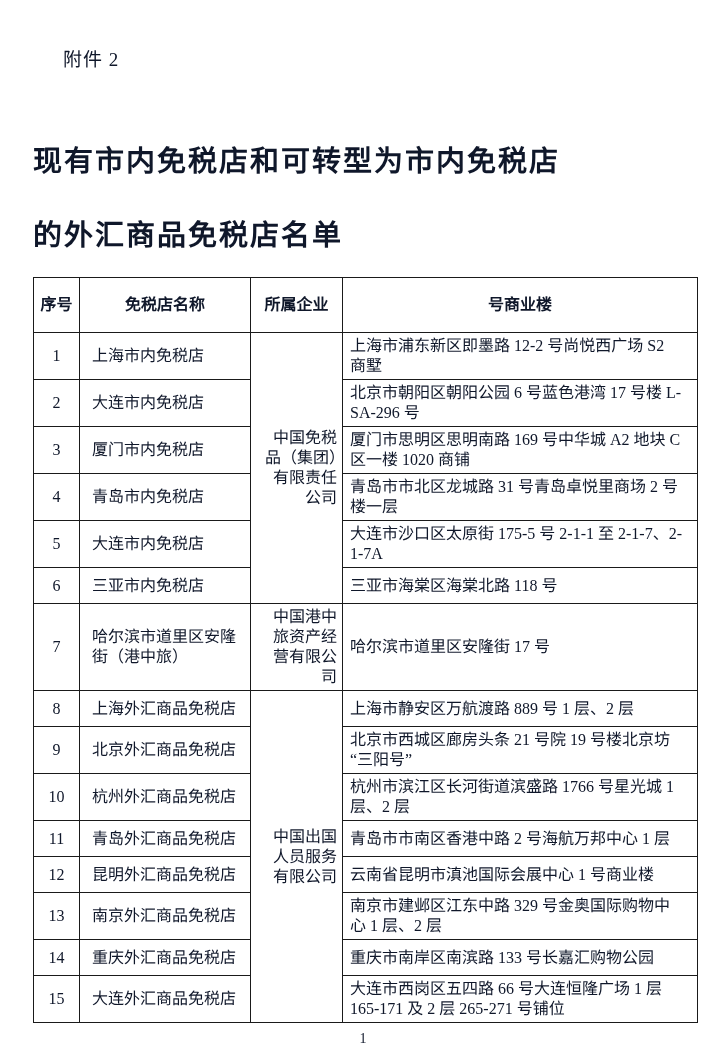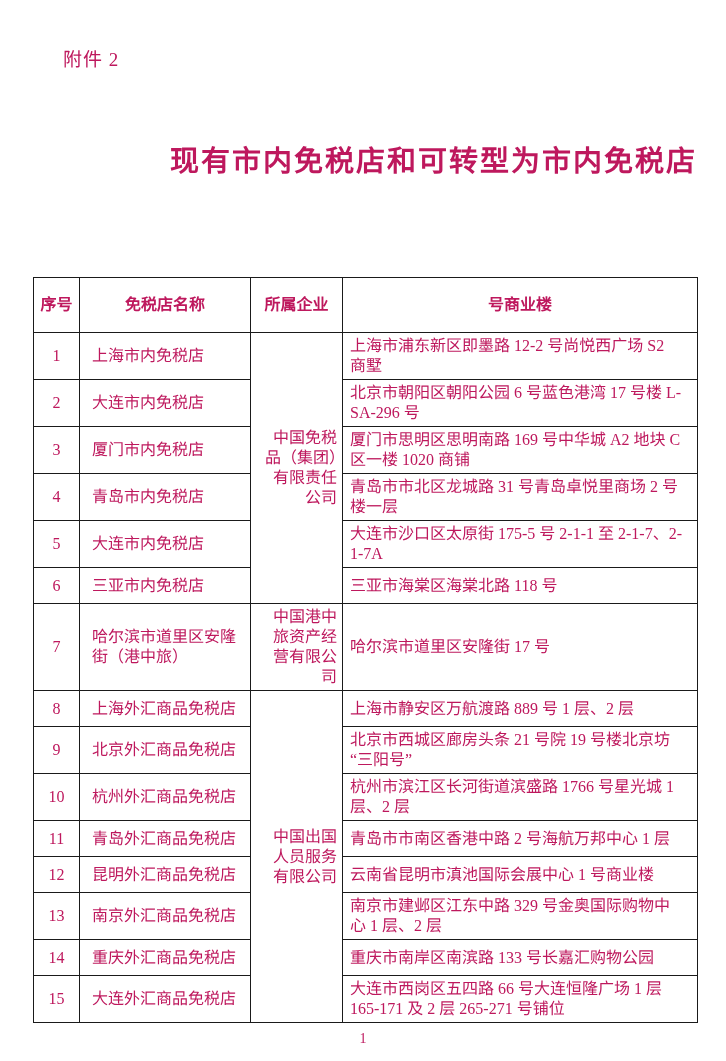--- a/index.html
+++ b/index.html
@@ -12,7 +12,7 @@
     width: 726px;
     height: 1061px;
     background: #ffffff;
-    color: #be185d;
+    color: #0f172a;
     font-family: "Liberation Serif", serif;
     overflow: hidden;
   }

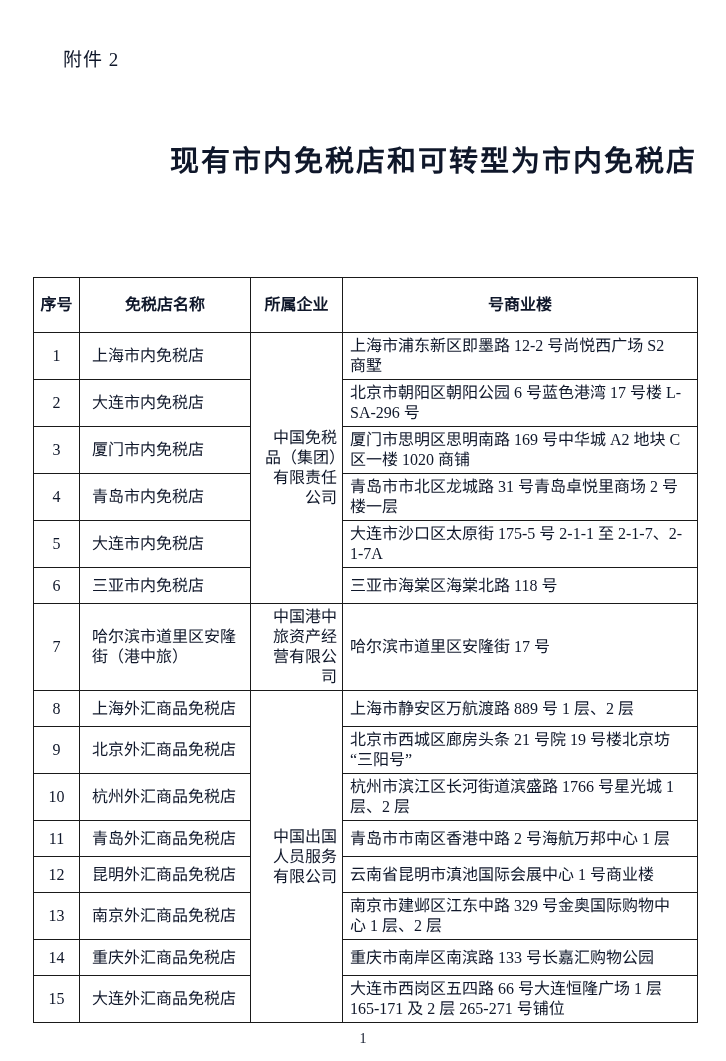--- a/index.html
+++ b/index.html
@@ -27,7 +27,7 @@
     position: absolute;
     left: 33px;
     width: 664px;
-    text-align: right;
+    text-align: left;
     font-family: "Liberation Sans", sans-serif;
     font-weight: 700;
     font-size: 29px;

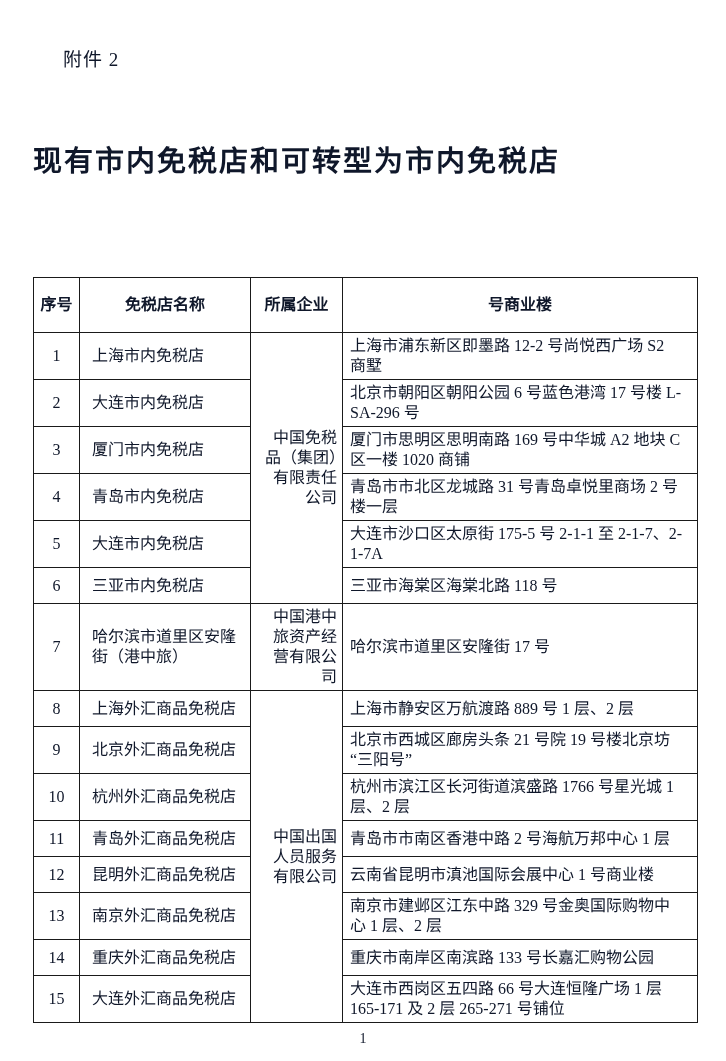--- a/index.html
+++ b/index.html
@@ -104,6 +104,7 @@
   <div class="attachment-label">附件 2</div>
 
   <div class="doc-title line1">现有市内免税店和可转型为市内免税店</div>
+  <div class="doc-title line2">的外汇商品免税店名单</div>
 
   <table class="store-table">
     <colgroup>

